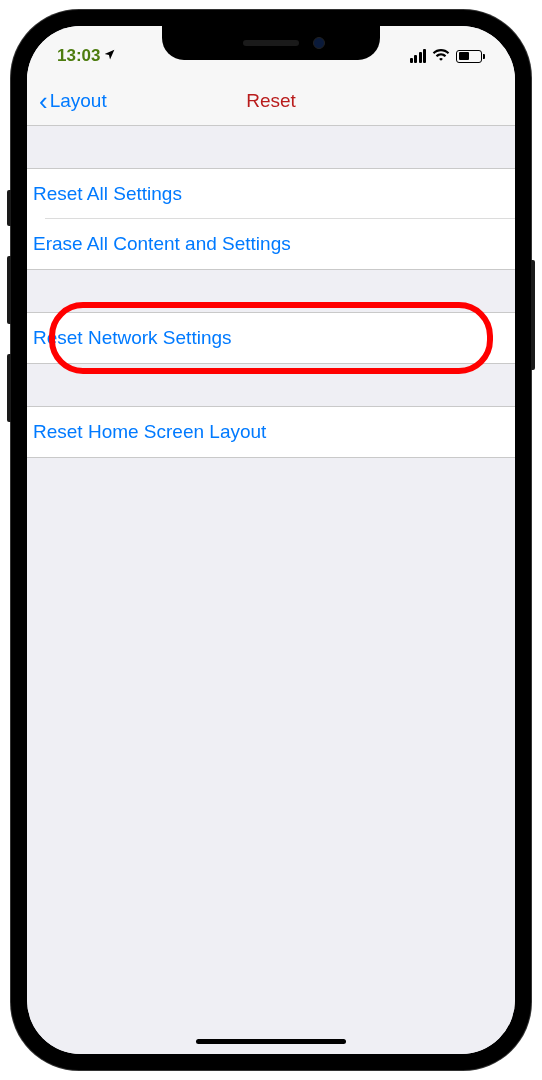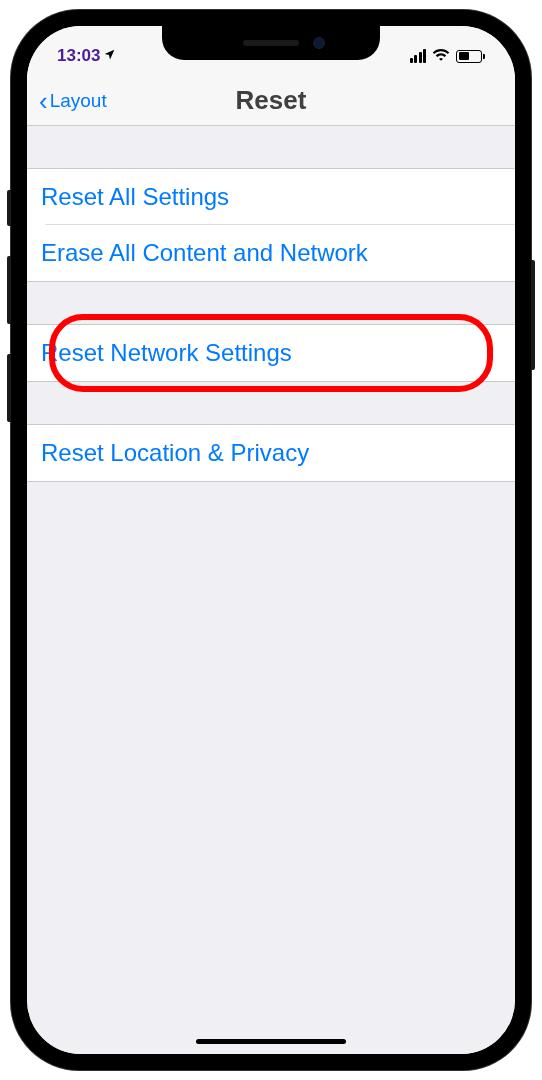--- a/index.html
+++ b/index.html
@@ -101,7 +101,7 @@
       gap: 3px;
       font-size: 17px;
       font-weight: 600;
-      color: #4c1d95;
+      color: #4d7c0f;
     }
     .status-right {
       display: flex;

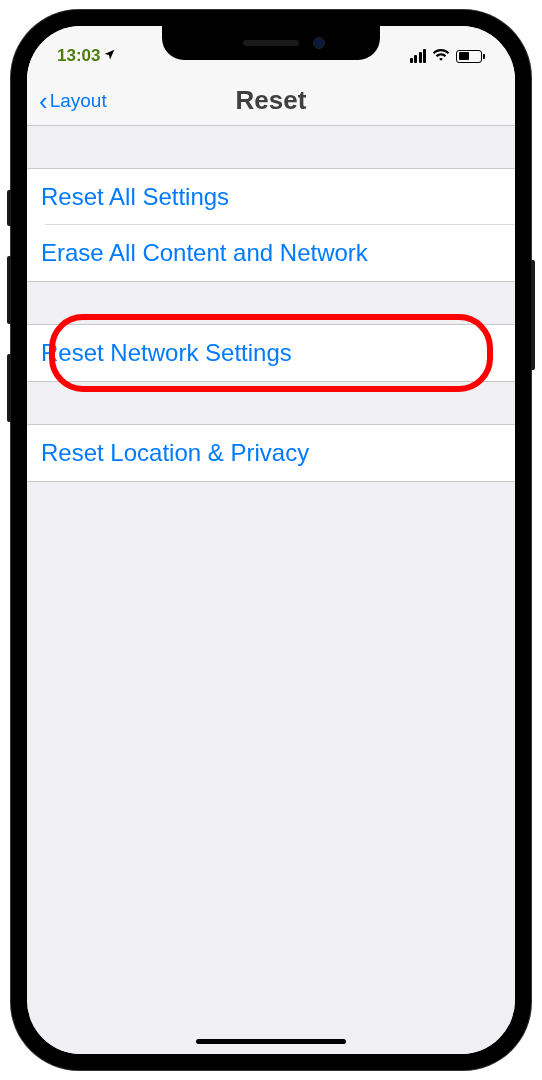--- a/index.html
+++ b/index.html
@@ -178,9 +178,9 @@
       position: absolute;
       left: 50%;
       transform: translateX(-50%);
-      font-size: 26px;
-      font-weight: 700;
-      color: #404040;
+      font-size: 19px;
+      font-weight: 400;
+      color: #b91c1c;
     }
     .content {
       background: #efeff4;

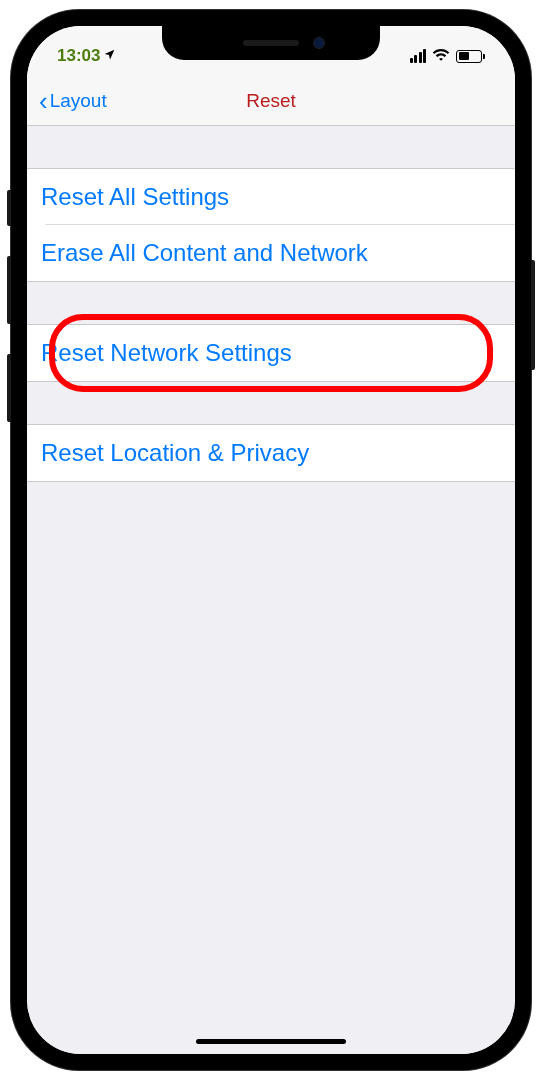--- a/index.html
+++ b/index.html
@@ -196,9 +196,9 @@
       border-bottom: 1px solid #c9c9c9;
     }
     .list-item {
-      padding: 14px 14px;
+      padding: 14px 6px;
       color: #007aff;
-      font-size: 24px;
+      font-size: 19px;
       cursor: pointer;
       position: relative;
     }

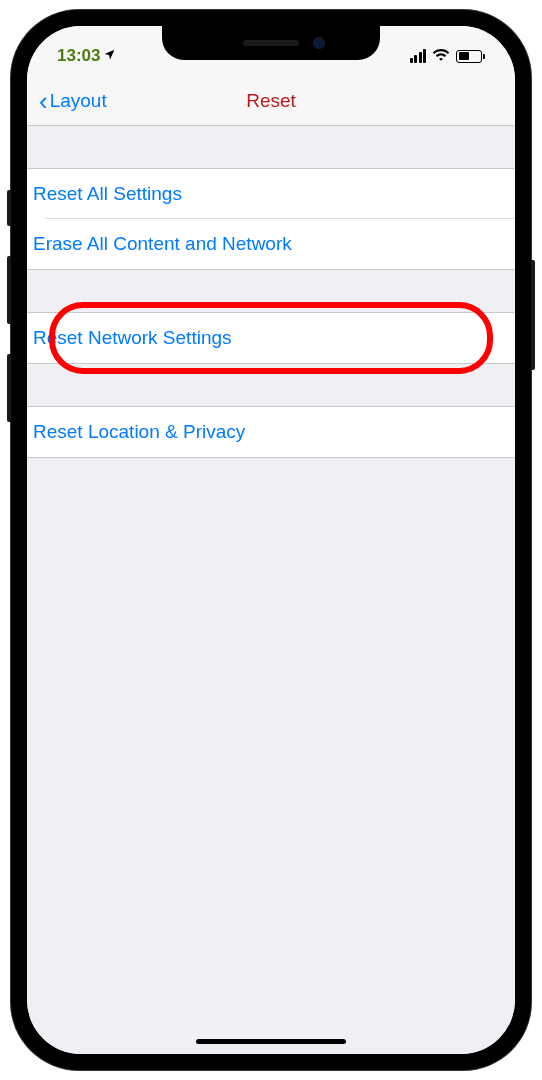--- a/index.html
+++ b/index.html
@@ -296,7 +296,7 @@
 
       <div class="list-group">
         <div class="list-item">Reset All Settings</div>
-        <div class="list-item">Erase All Content and Network</div>
+        <div class="list-item">Erase All Content and Settings</div>
       </div>
 
       <div class="section-gap"></div>

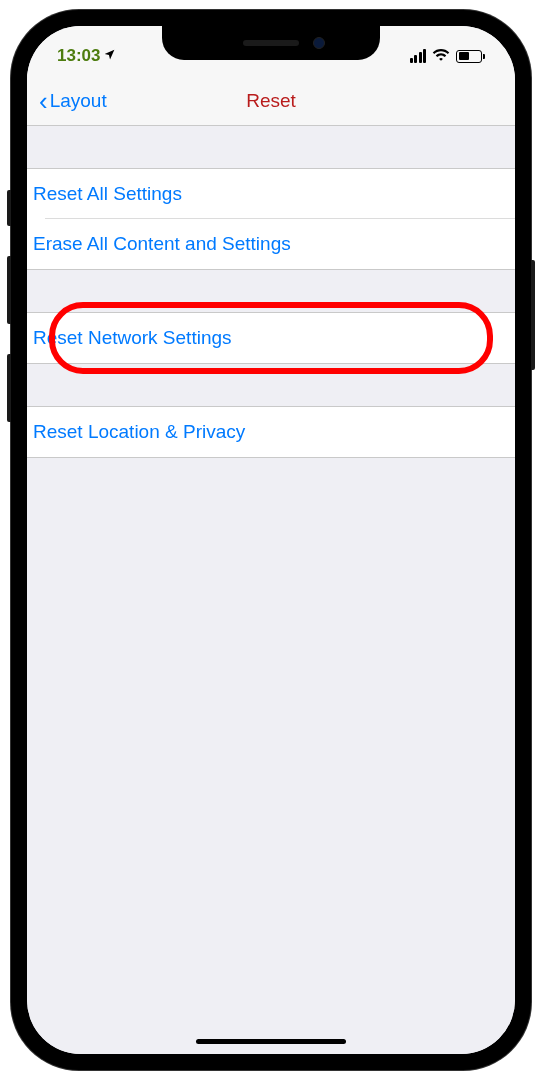--- a/index.html
+++ b/index.html
@@ -311,6 +311,7 @@
       <div class="section-gap"></div>
 
       <div class="list-group">
+        <div class="list-item">Reset Home Screen Layout</div>
         <div class="list-item">Reset Location &amp; Privacy</div>
       </div>
     </div>

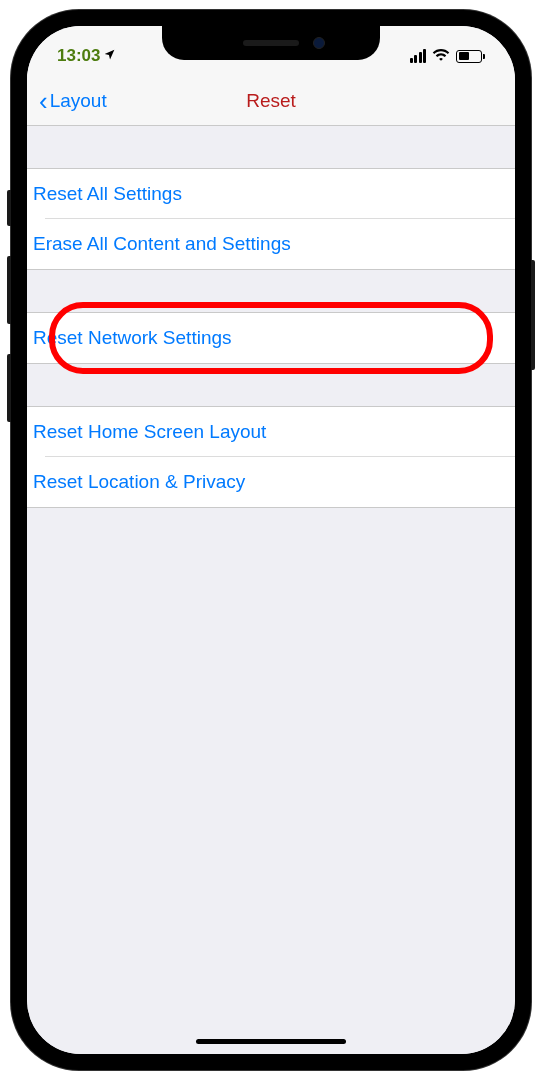--- a/index.html
+++ b/index.html
@@ -312,7 +312,6 @@
 
       <div class="list-group">
         <div class="list-item">Reset Home Screen Layout</div>
-        <div class="list-item">Reset Location &amp; Privacy</div>
       </div>
     </div>
 

